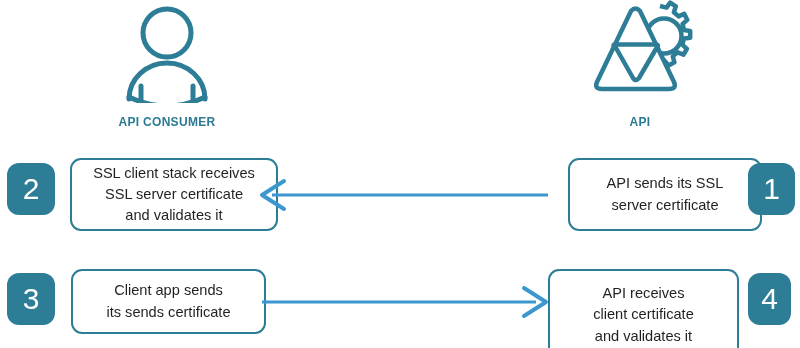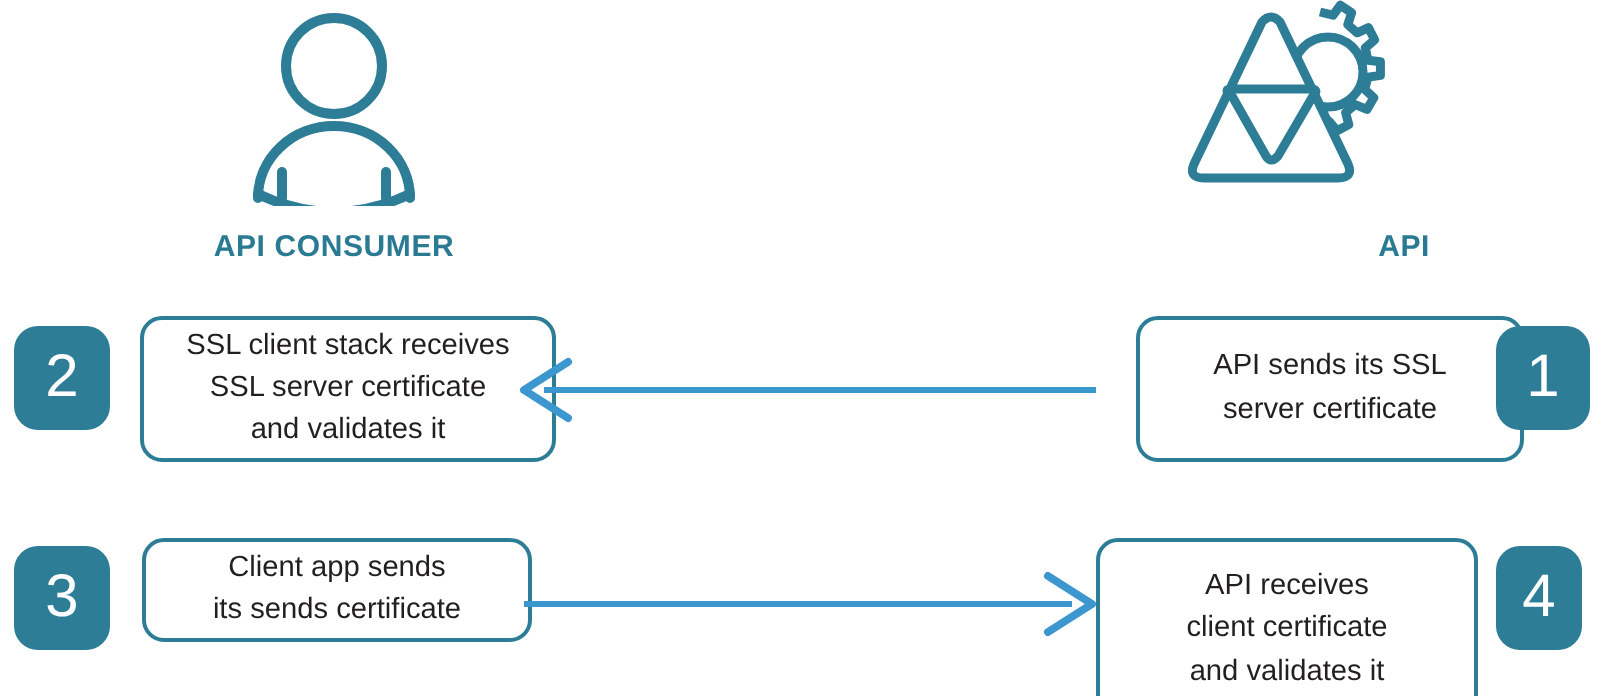--- a/index.html
+++ b/index.html
@@ -31,7 +31,7 @@
     position: absolute;
     font-family: "Liberation Sans", sans-serif;
     font-weight: bold;
-    font-size: 15px;
+    font-size: 12px;
     letter-spacing: 0.3px;
     color: #2b7a94;
     text-align: center;

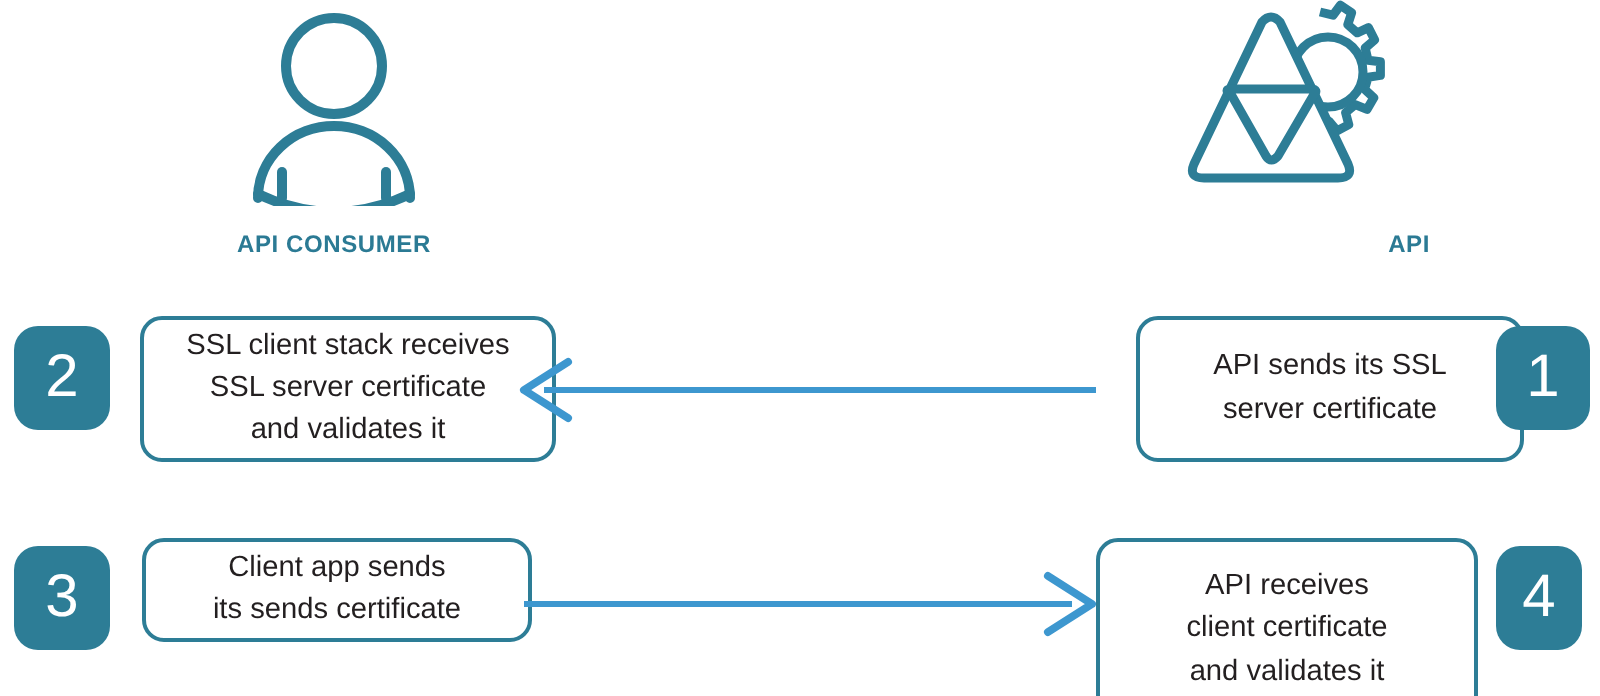--- a/index.html
+++ b/index.html
@@ -38,7 +38,7 @@
     white-space: nowrap;
   }
   #consumer-label { left: 42px; top: 115px; width: 250px; }
-  #api-label      { left: 565px; top: 115px; width: 150px; text-align: right; }
+  #api-label      { left: 565px; top: 115px; width: 150px; }
 
   
   .step-box {

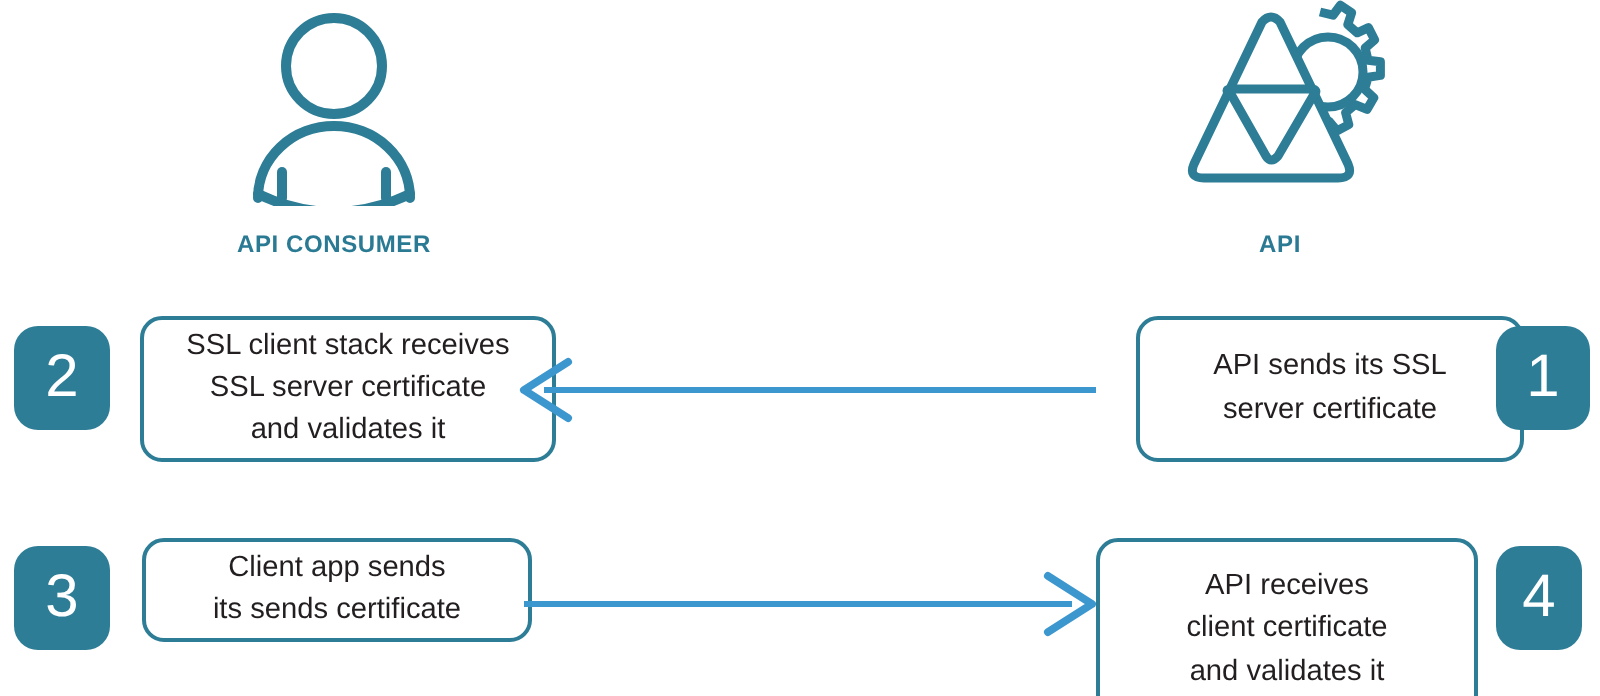--- a/index.html
+++ b/index.html
@@ -59,7 +59,7 @@
   }
   #box-2 { left: 70px;  top: 158px; width: 208px; height: 73px; }
   #box-1 { left: 568px; top: 158px; width: 194px; height: 73px; }
-  #box-3 { left: 71px;  top: 269px; width: 195px; height: 52px; }
+  #box-3 { left: 71px;  top: 269px; width: 195px; height: 65px; }
   #box-4 { left: 548px; top: 269px; width: 191px; height: 92px; }
 
   

